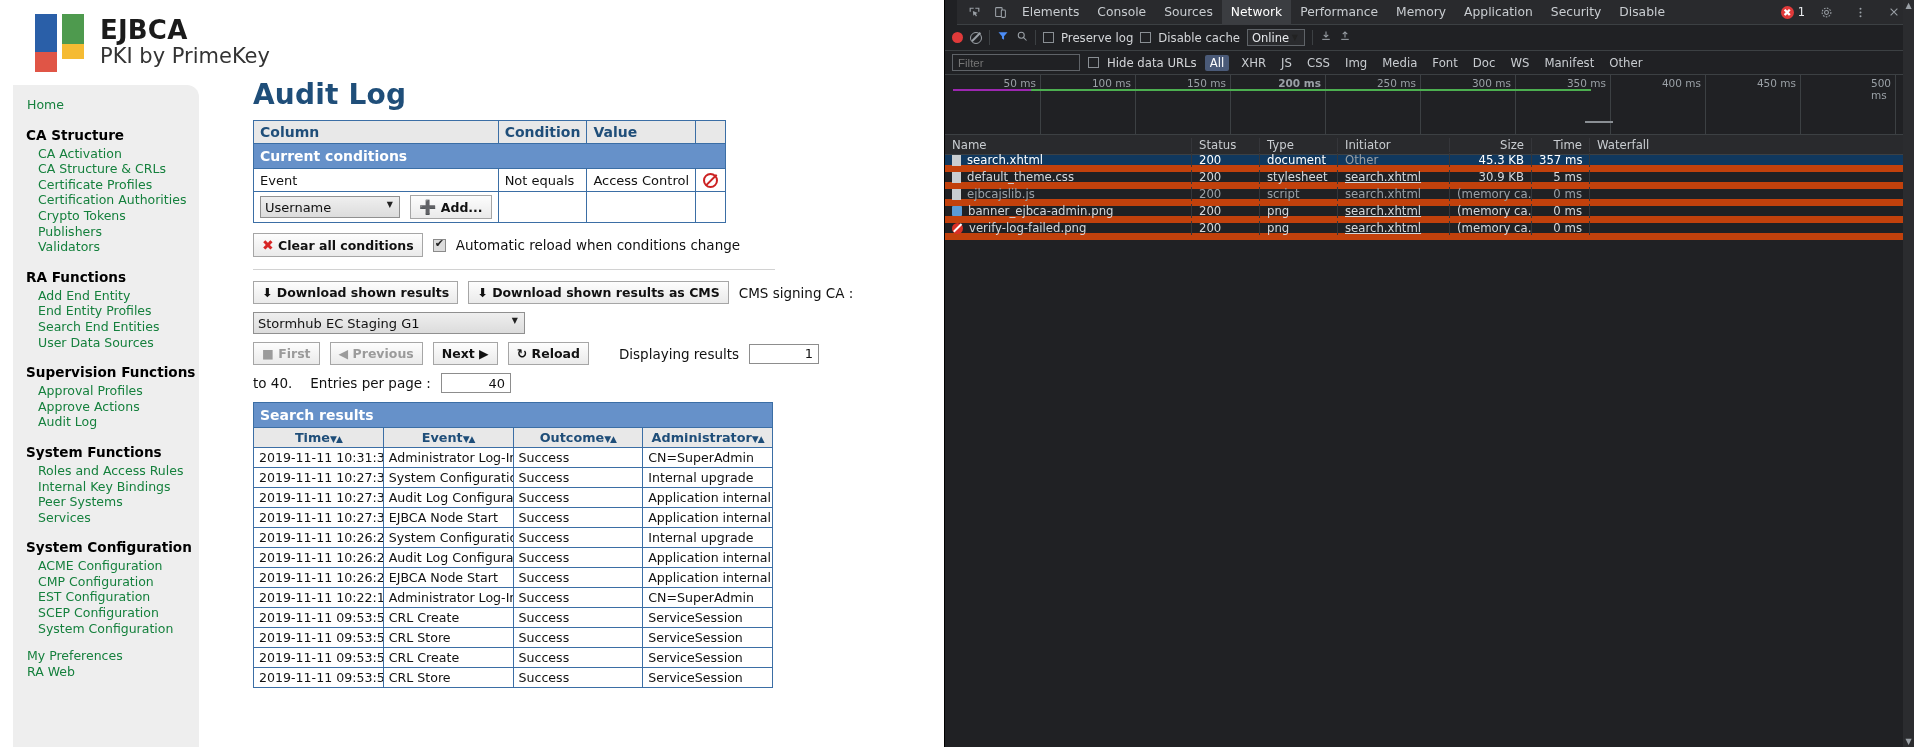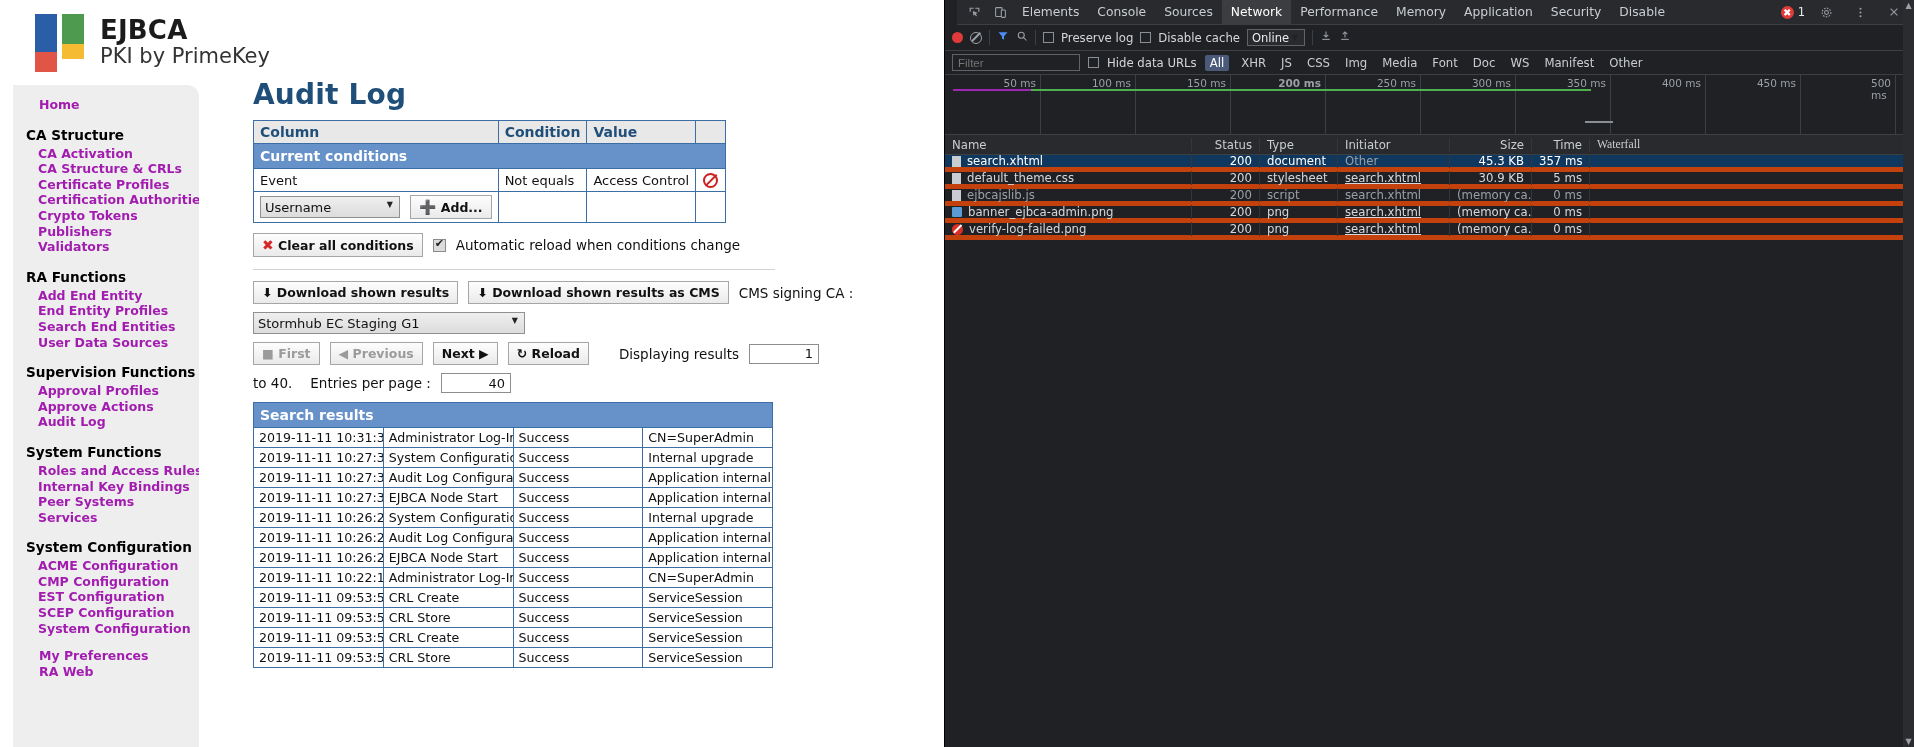--- a/index.html
+++ b/index.html
@@ -49,9 +49,9 @@
   }
   .nav-link {
     display: block;
-    color: #a21caf; font-weight: bold;
+    color: #15803d; font-weight: normal;
     text-decoration: none;
-    padding: 0 0 0 26px;
+    padding: 0 0 0 14px;
     line-height: 15.6px;
     white-space: nowrap;
   }

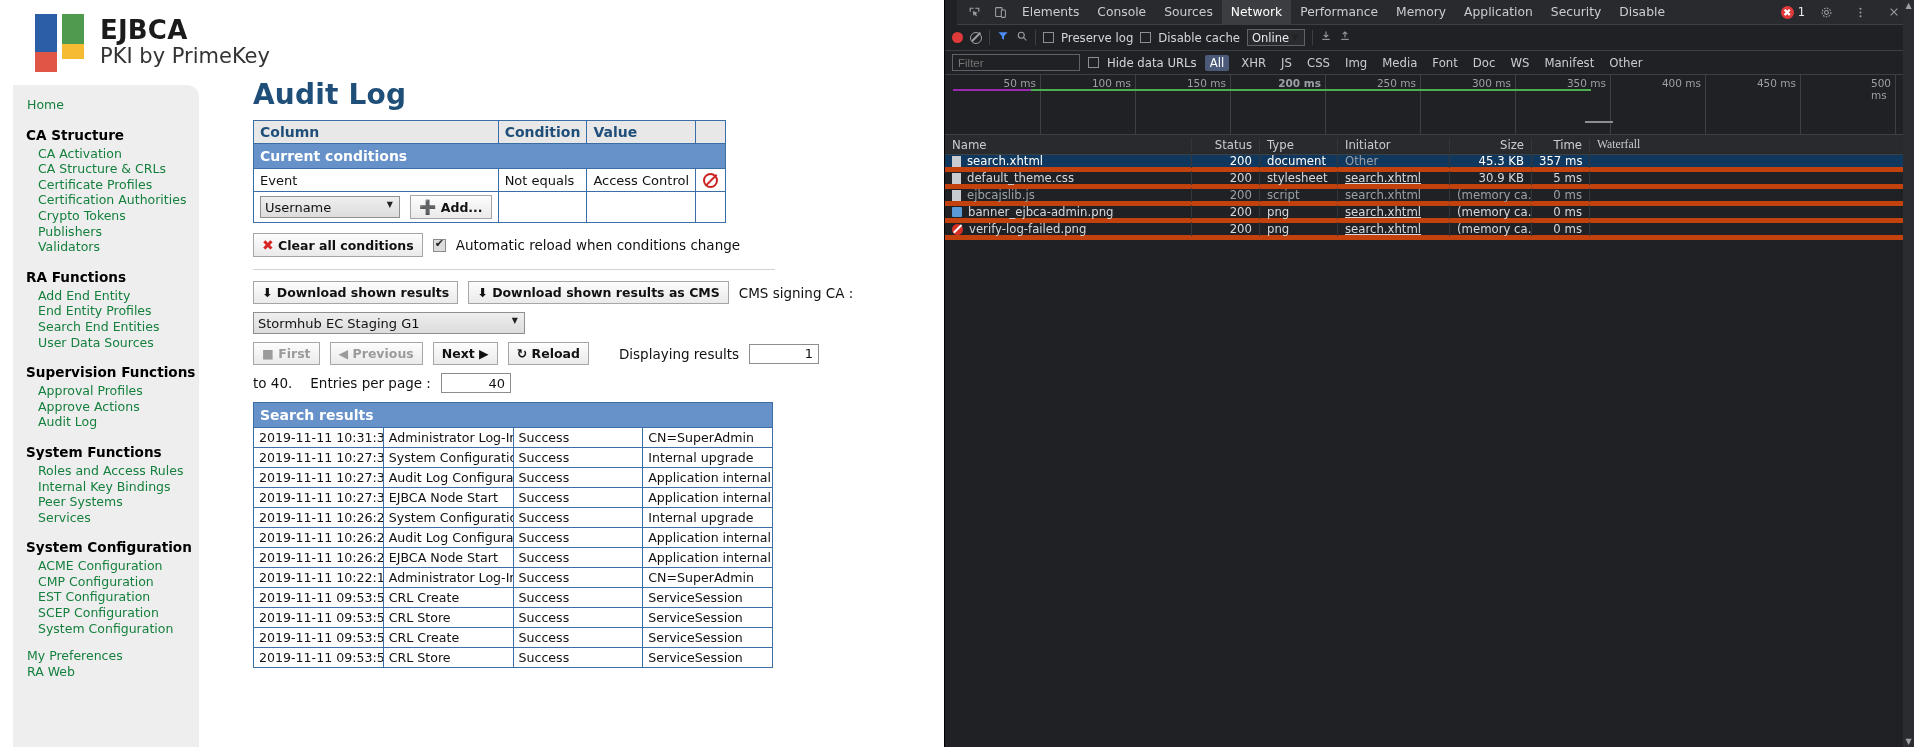--- a/index.html
+++ b/index.html
@@ -311,7 +311,7 @@
   .net-row.sel { background: #10385e; color: #ffffff; }
   .net-row.dim { color: #9aa0a6; }
   .w-name { width: 247px; display: flex; align-items: center; gap: 6px; }
-  .w-status { width: 68px; text-align: right; }
+  .w-status { width: 68px; }
   .w-type { width: 78px; }
   .w-init { width: 112px; }
   .w-size { width: 82px; text-align: right; }

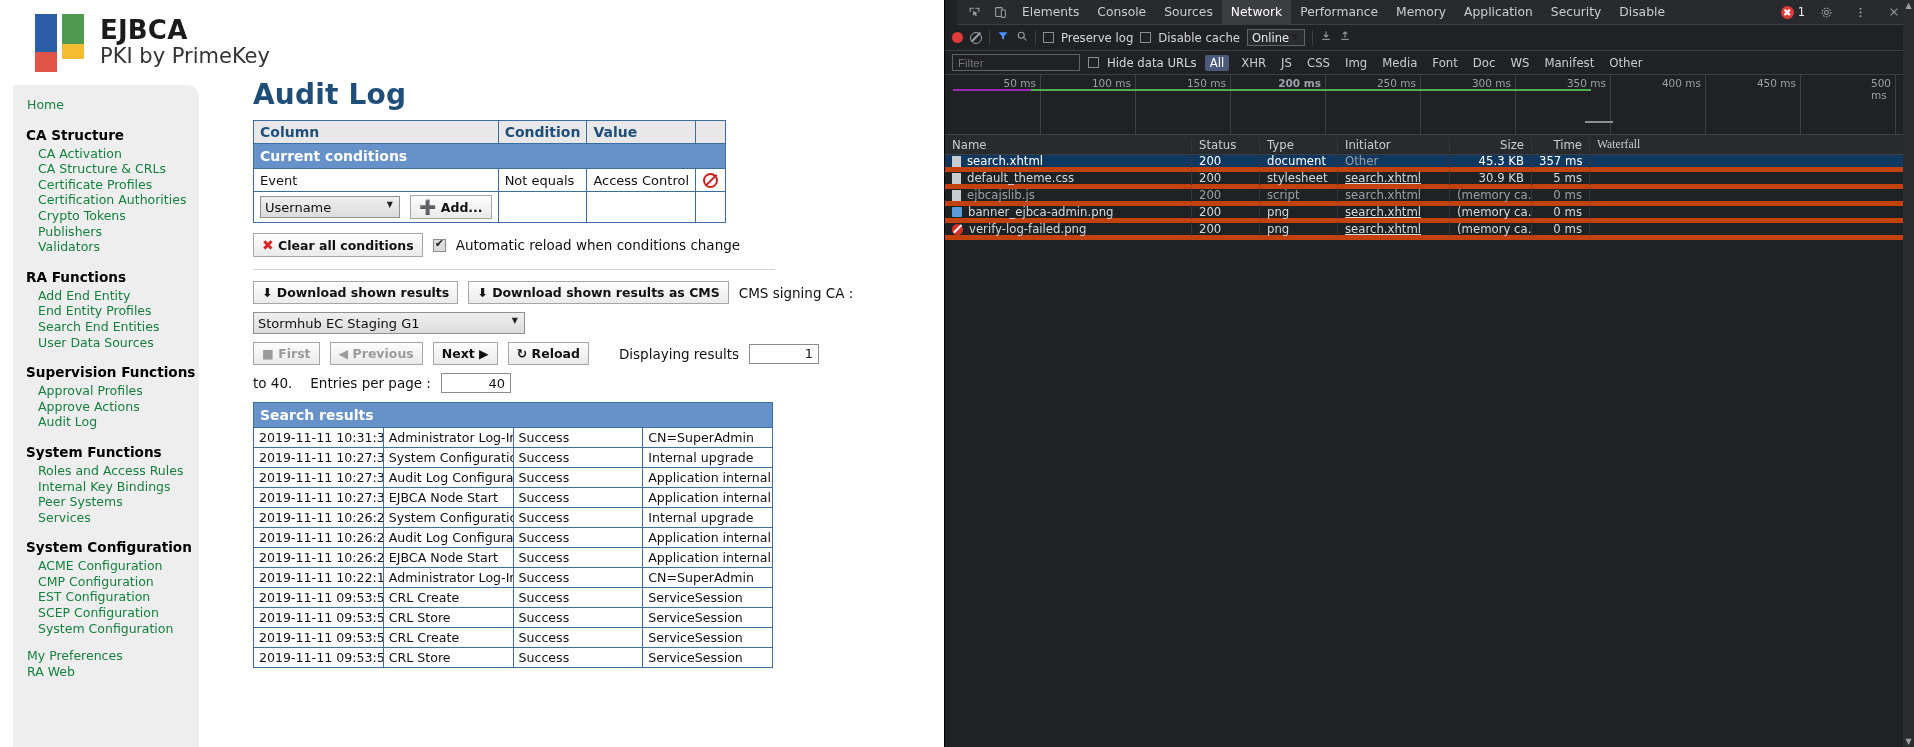--- a/index.html
+++ b/index.html
@@ -316,7 +316,7 @@
   .w-init { width: 112px; }
   .w-size { width: 82px; text-align: right; }
   .w-time { width: 58px; text-align: right; }
-  .w-wf { flex: 1; position: relative; font-family: Liberation Serif, serif; }
+  .w-wf { flex: 1; position: relative; }
   .doc-ico {
     width: 9px; height: 11px; background: #c9cdd1;
     display: inline-block; flex: none; position: relative;

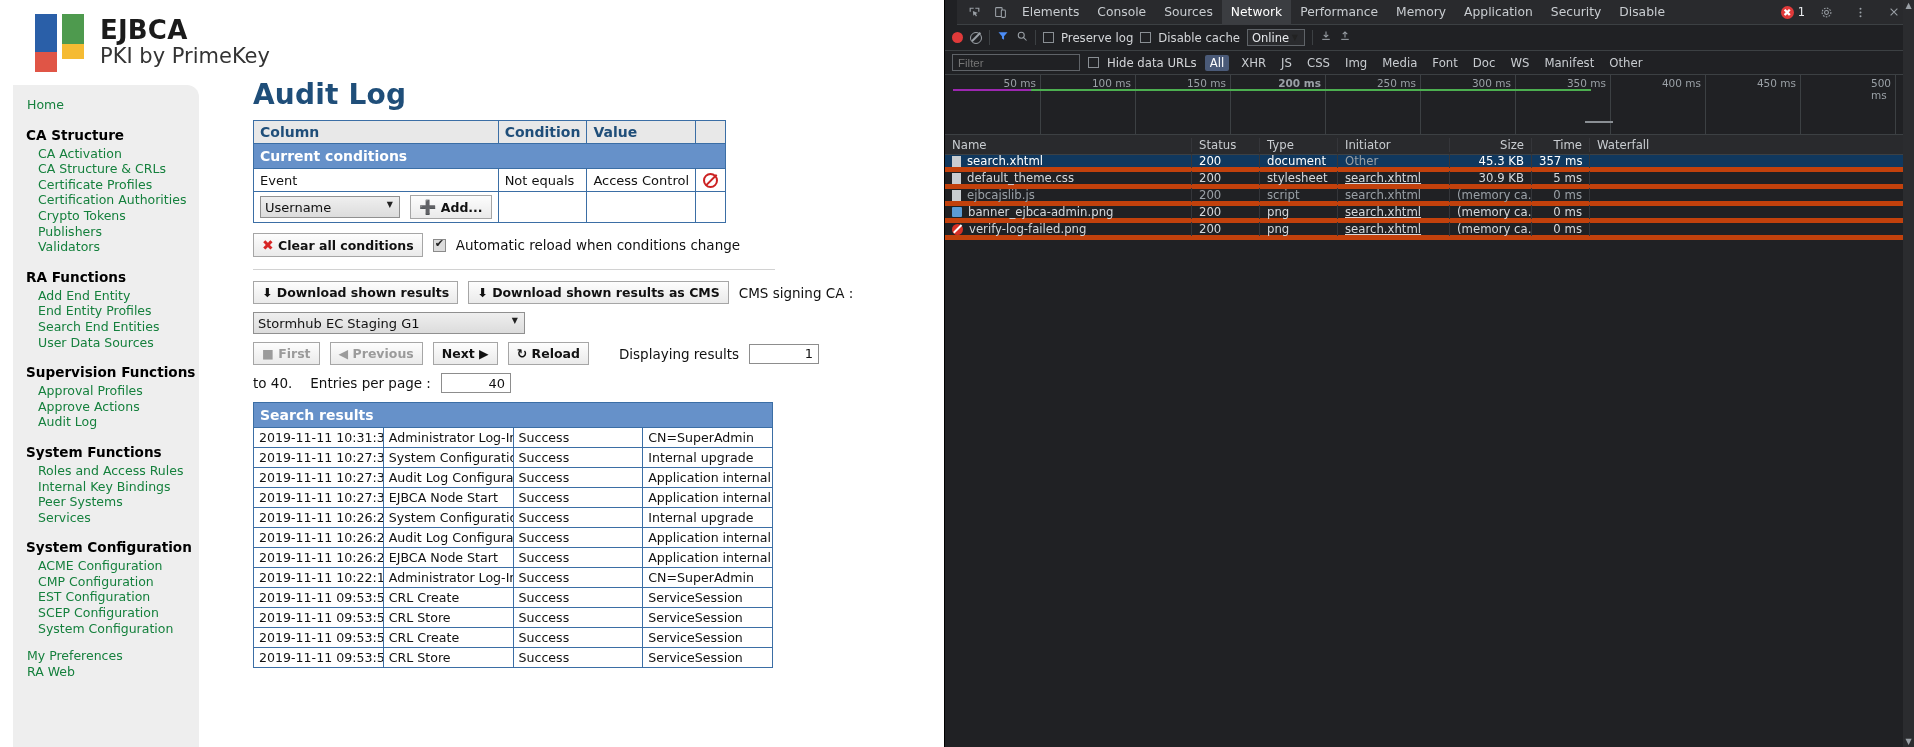--- a/index.html
+++ b/index.html
@@ -306,7 +306,7 @@
   .net-row {
     display: flex; height: 17px; align-items: center;
     font-size: 11.7px; color: #d6d8db;
-    border-bottom: 5px solid #c2410c;
+    border-bottom: 7px solid #c2410c;
   }
   .net-row.sel { background: #10385e; color: #ffffff; }
   .net-row.dim { color: #9aa0a6; }

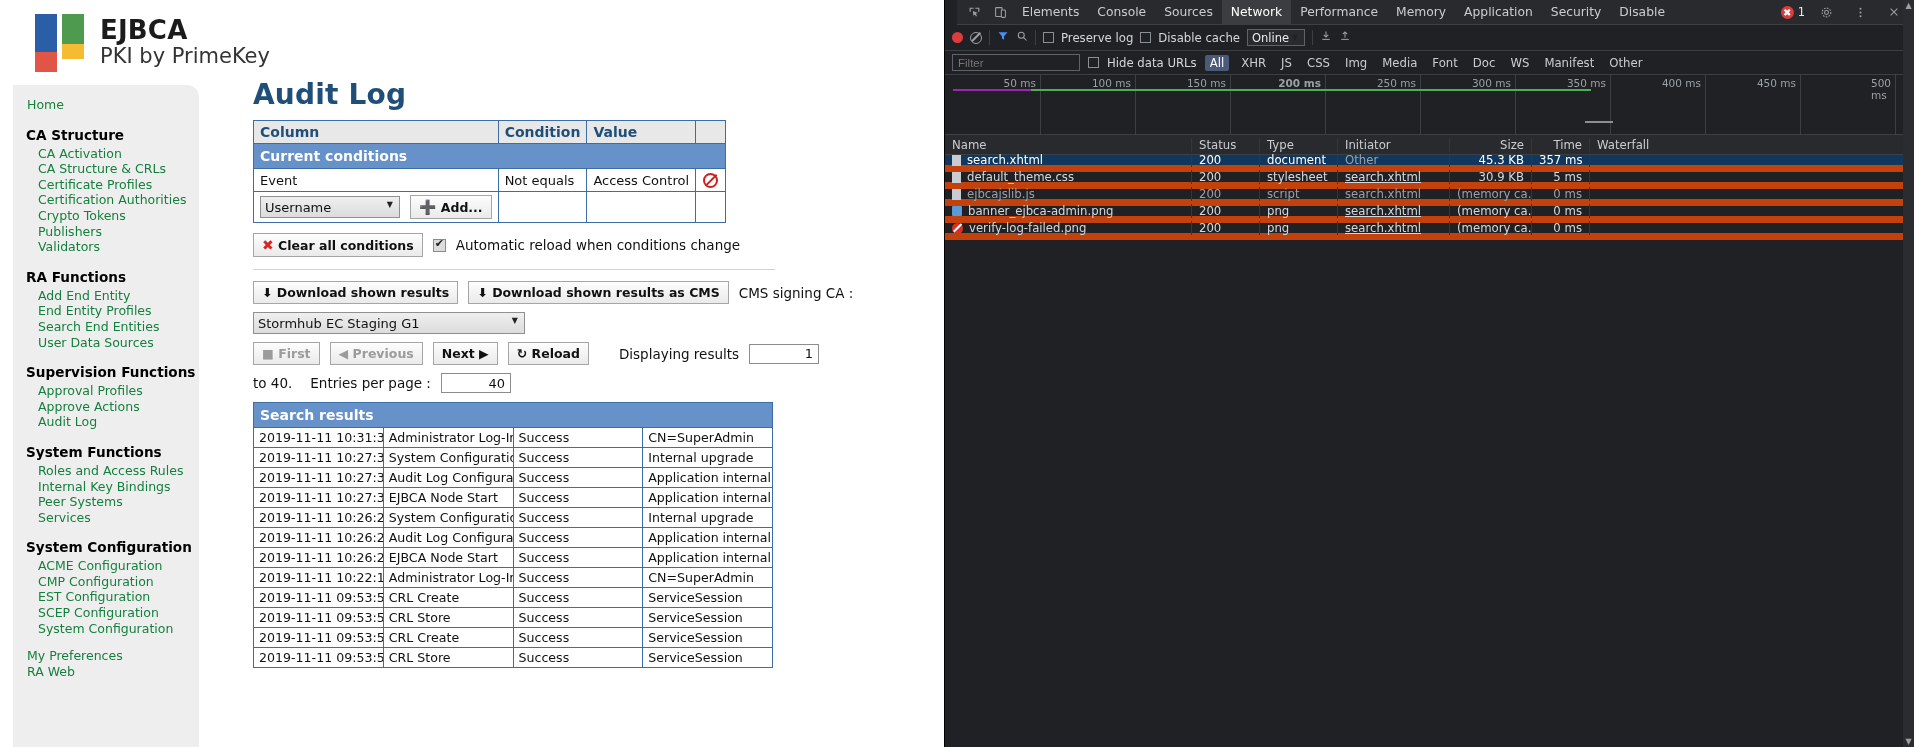--- a/index.html
+++ b/index.html
@@ -504,6 +504,12 @@
         <tbody>
             <tr>
               <td class="band" colspan="4">Search results</td>
+            </tr>
+        <tr id="results-head">
+              <th class="col-time"><span>Time</span><span class="sortarrows">▼▲</span></th>
+              <th class="col-event"><span>Event</span><span class="sortarrows">▼▲</span></th>
+              <th class="col-outcome"><span>Outcome</span><span class="sortarrows">▼▲</span></th>
+              <th class="col-admin"><span>Administrator</span><span class="sortarrows">▼▲</span></th>
             </tr>
         </tbody>
           <tbody id="results-body">

